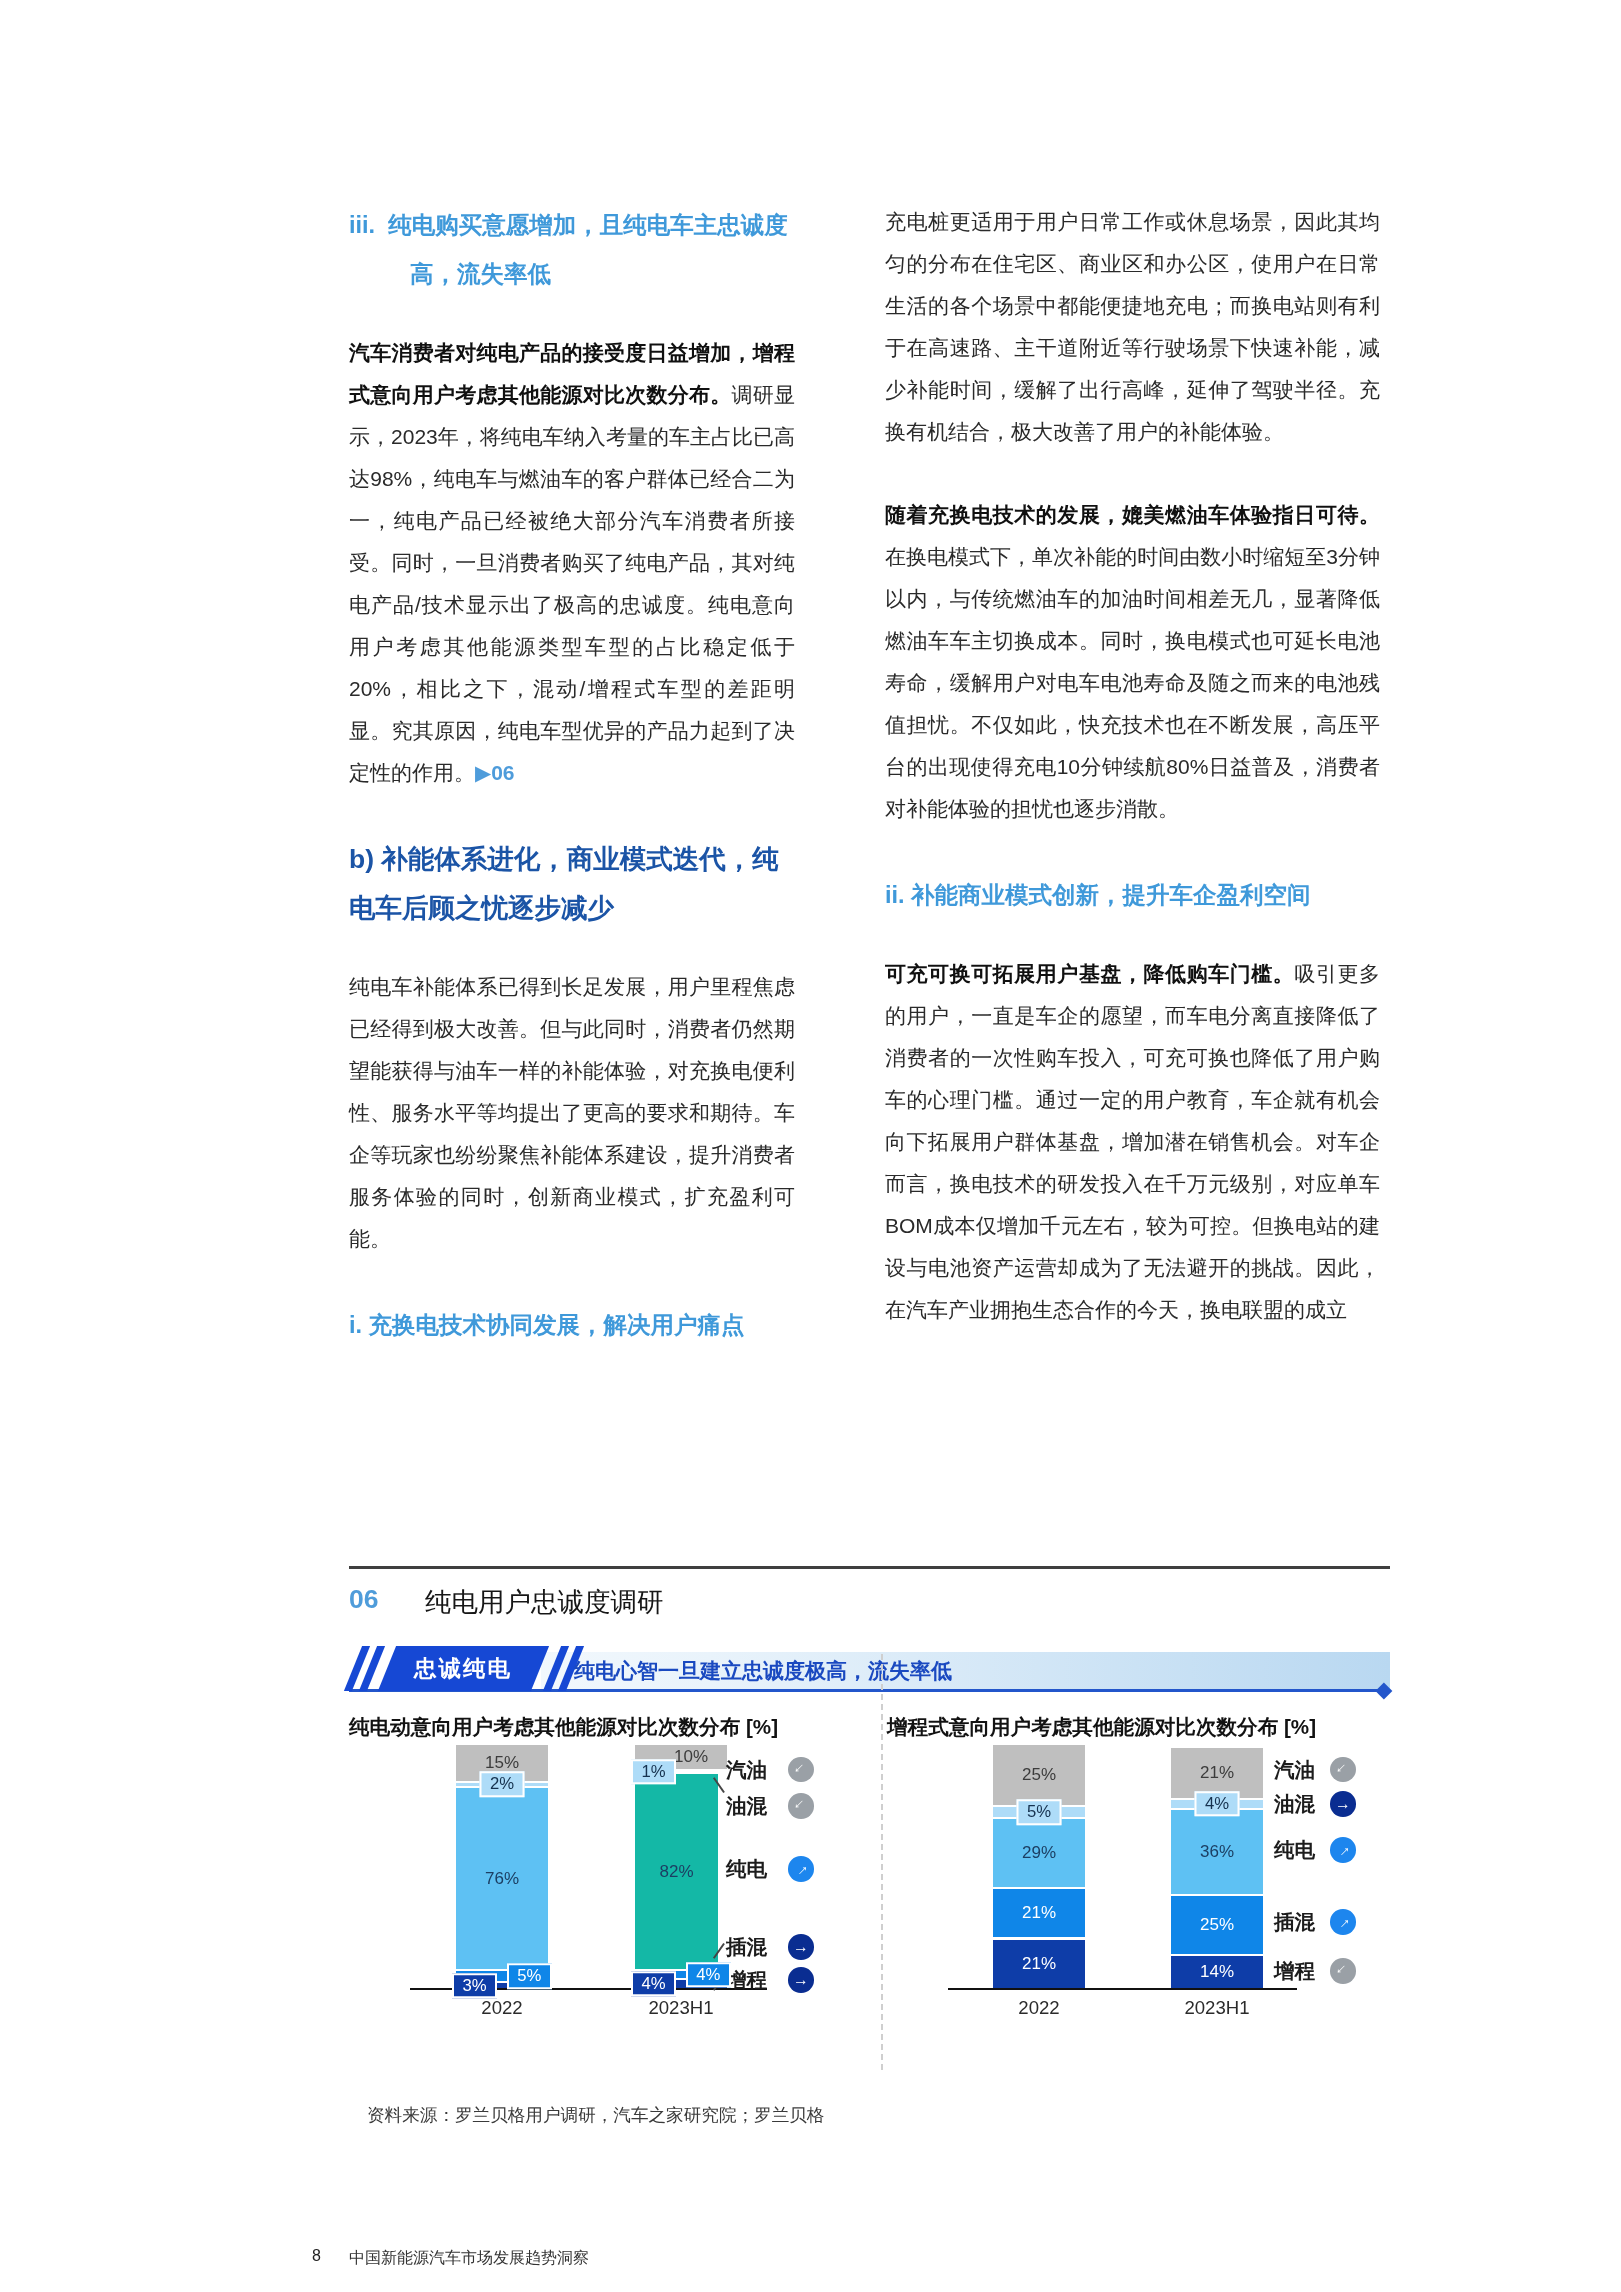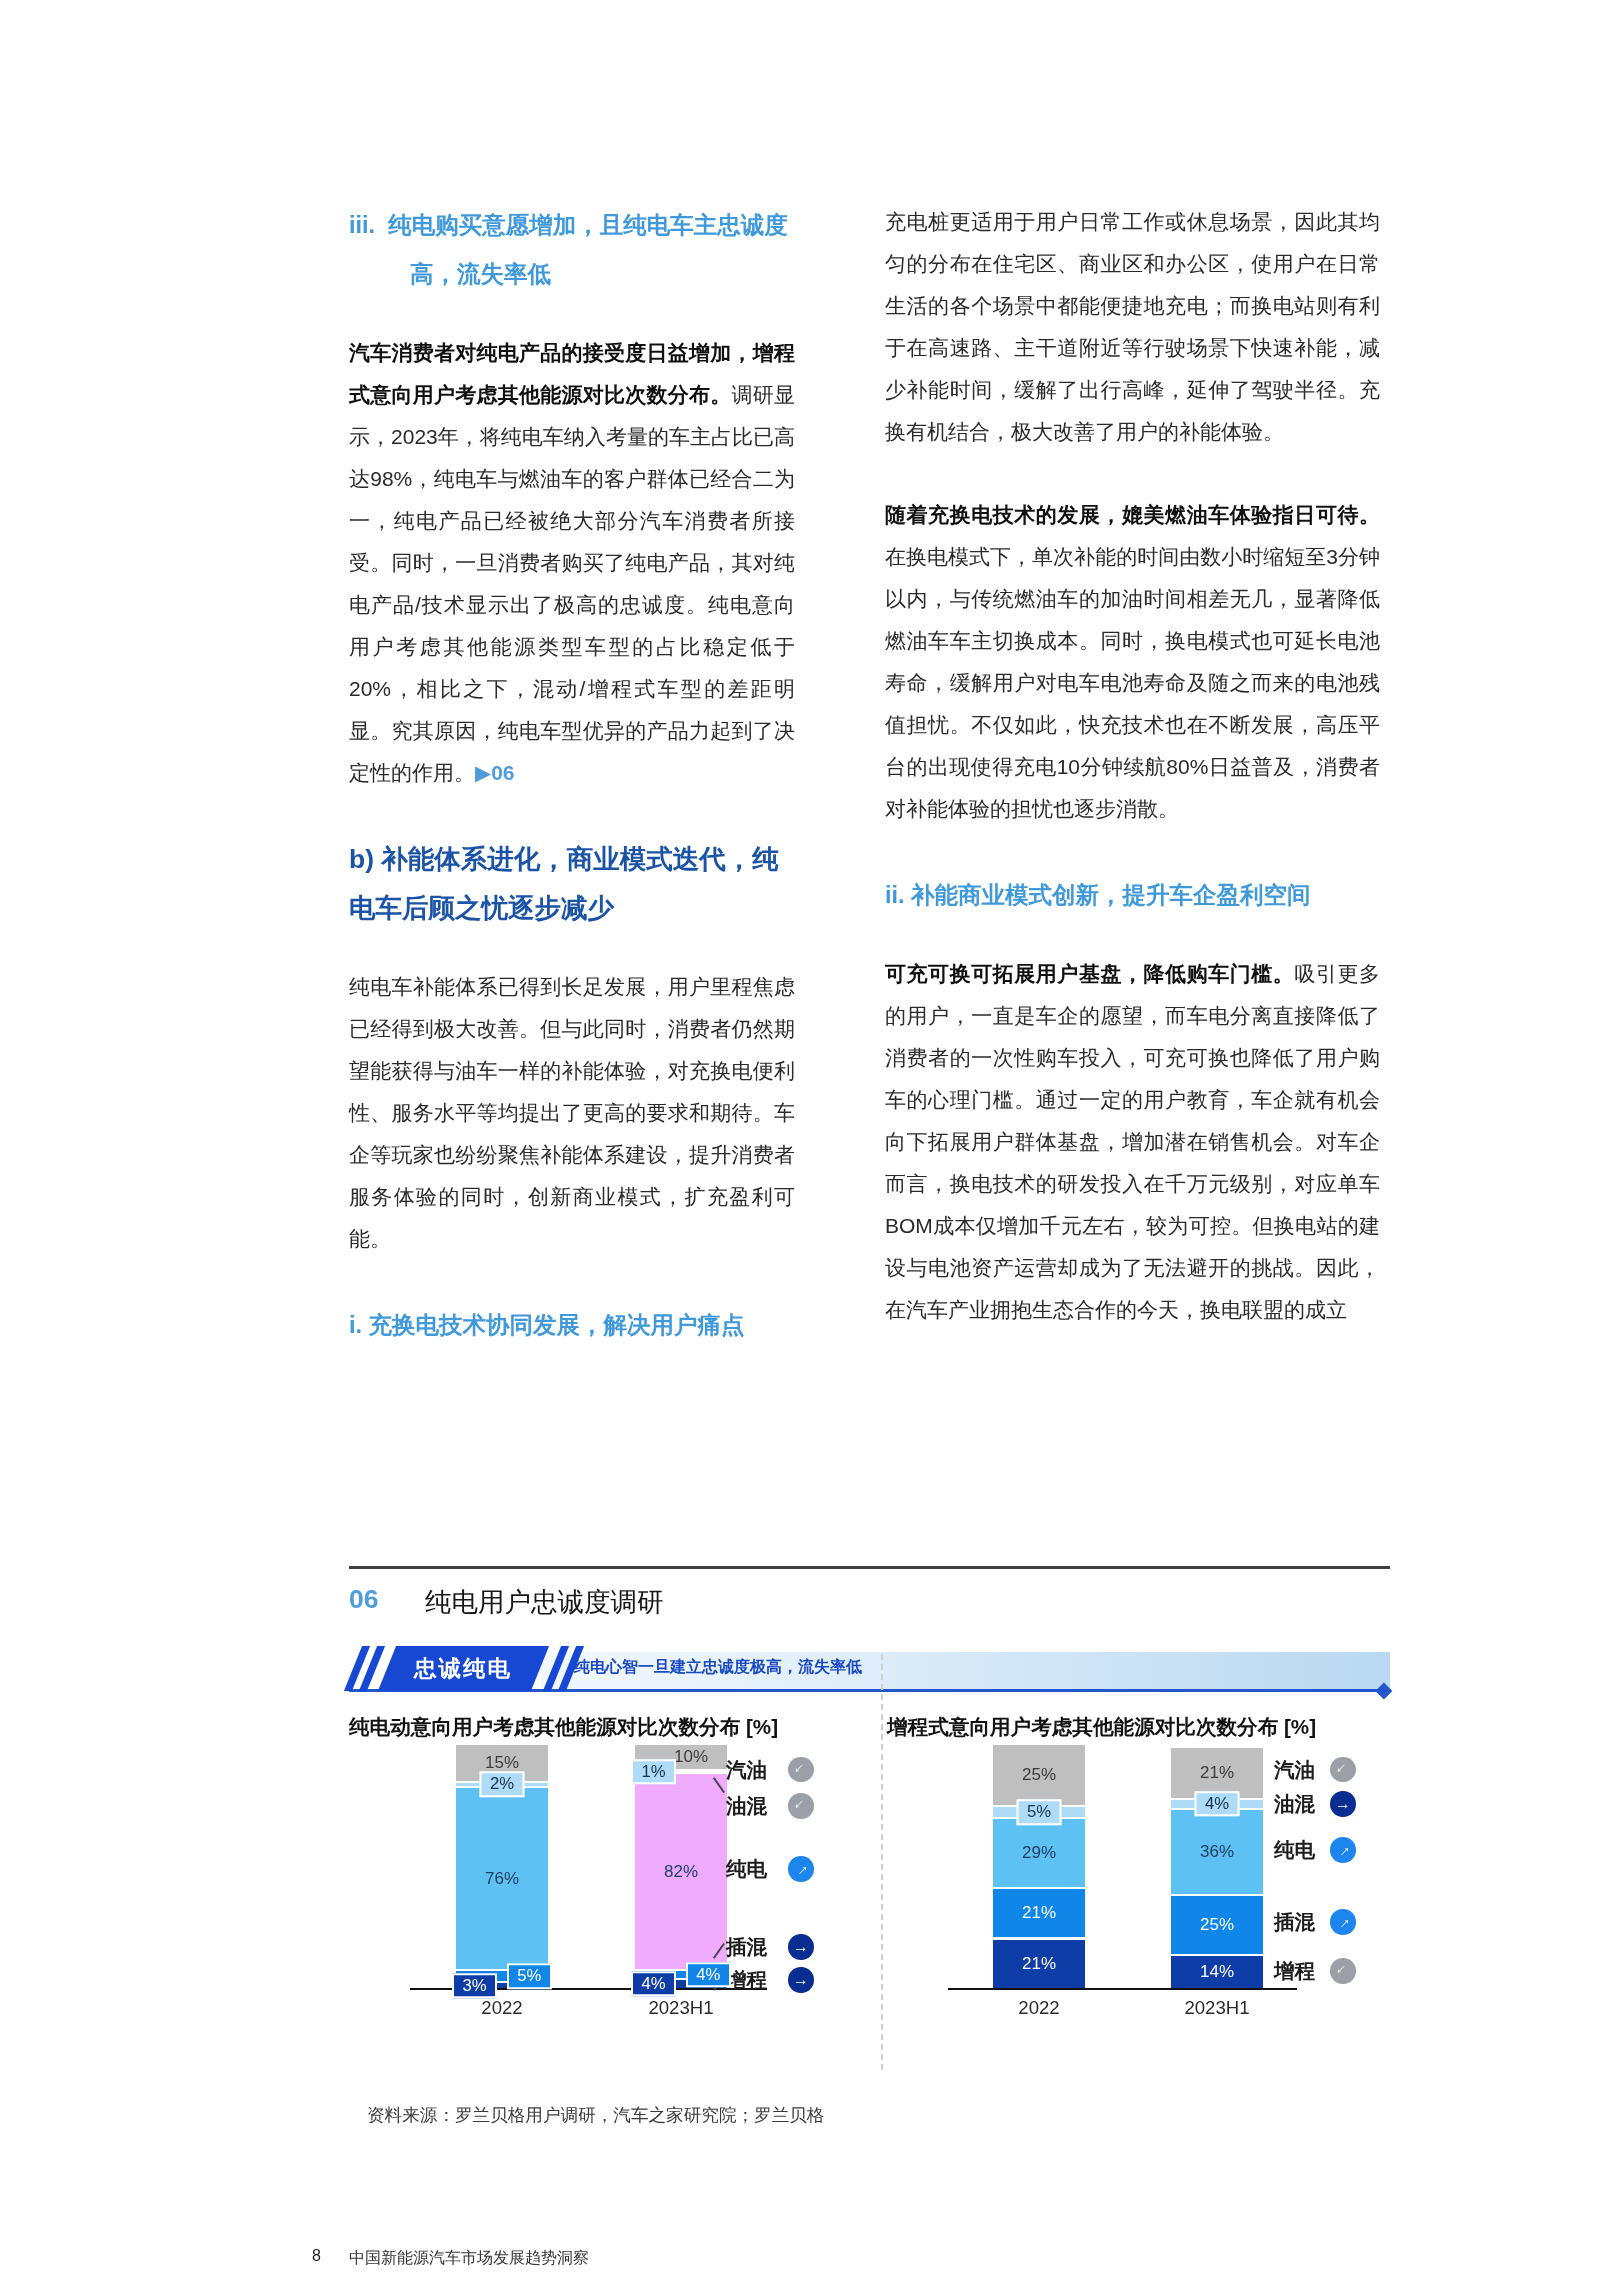--- a/index.html
+++ b/index.html
@@ -29,7 +29,7 @@
   #badge-main{background:#1648d4;transform:skewX(-22deg);display:flex;align-items:center;
     padding:0 27.4px;margin:0 4.9px;}
   #badge-main span{transform:skewX(22deg);color:#ffffff;font-size:22.5px;font-weight:bold;letter-spacing:2px;}
-  #banner-subtitle{left:574px;top:91px;font-size:16px;font-weight:bold;color:#1a49c0;}
+  #banner-subtitle{left:574px;top:91px;font-size:21px;font-weight:bold;color:#1a49c0;}
   .chart-title{top:147px;font-size:20.6px;font-weight:bold;color:#121212;}
   #chart-title-left{left:349px;}
   #chart-title-right{left:887px;}

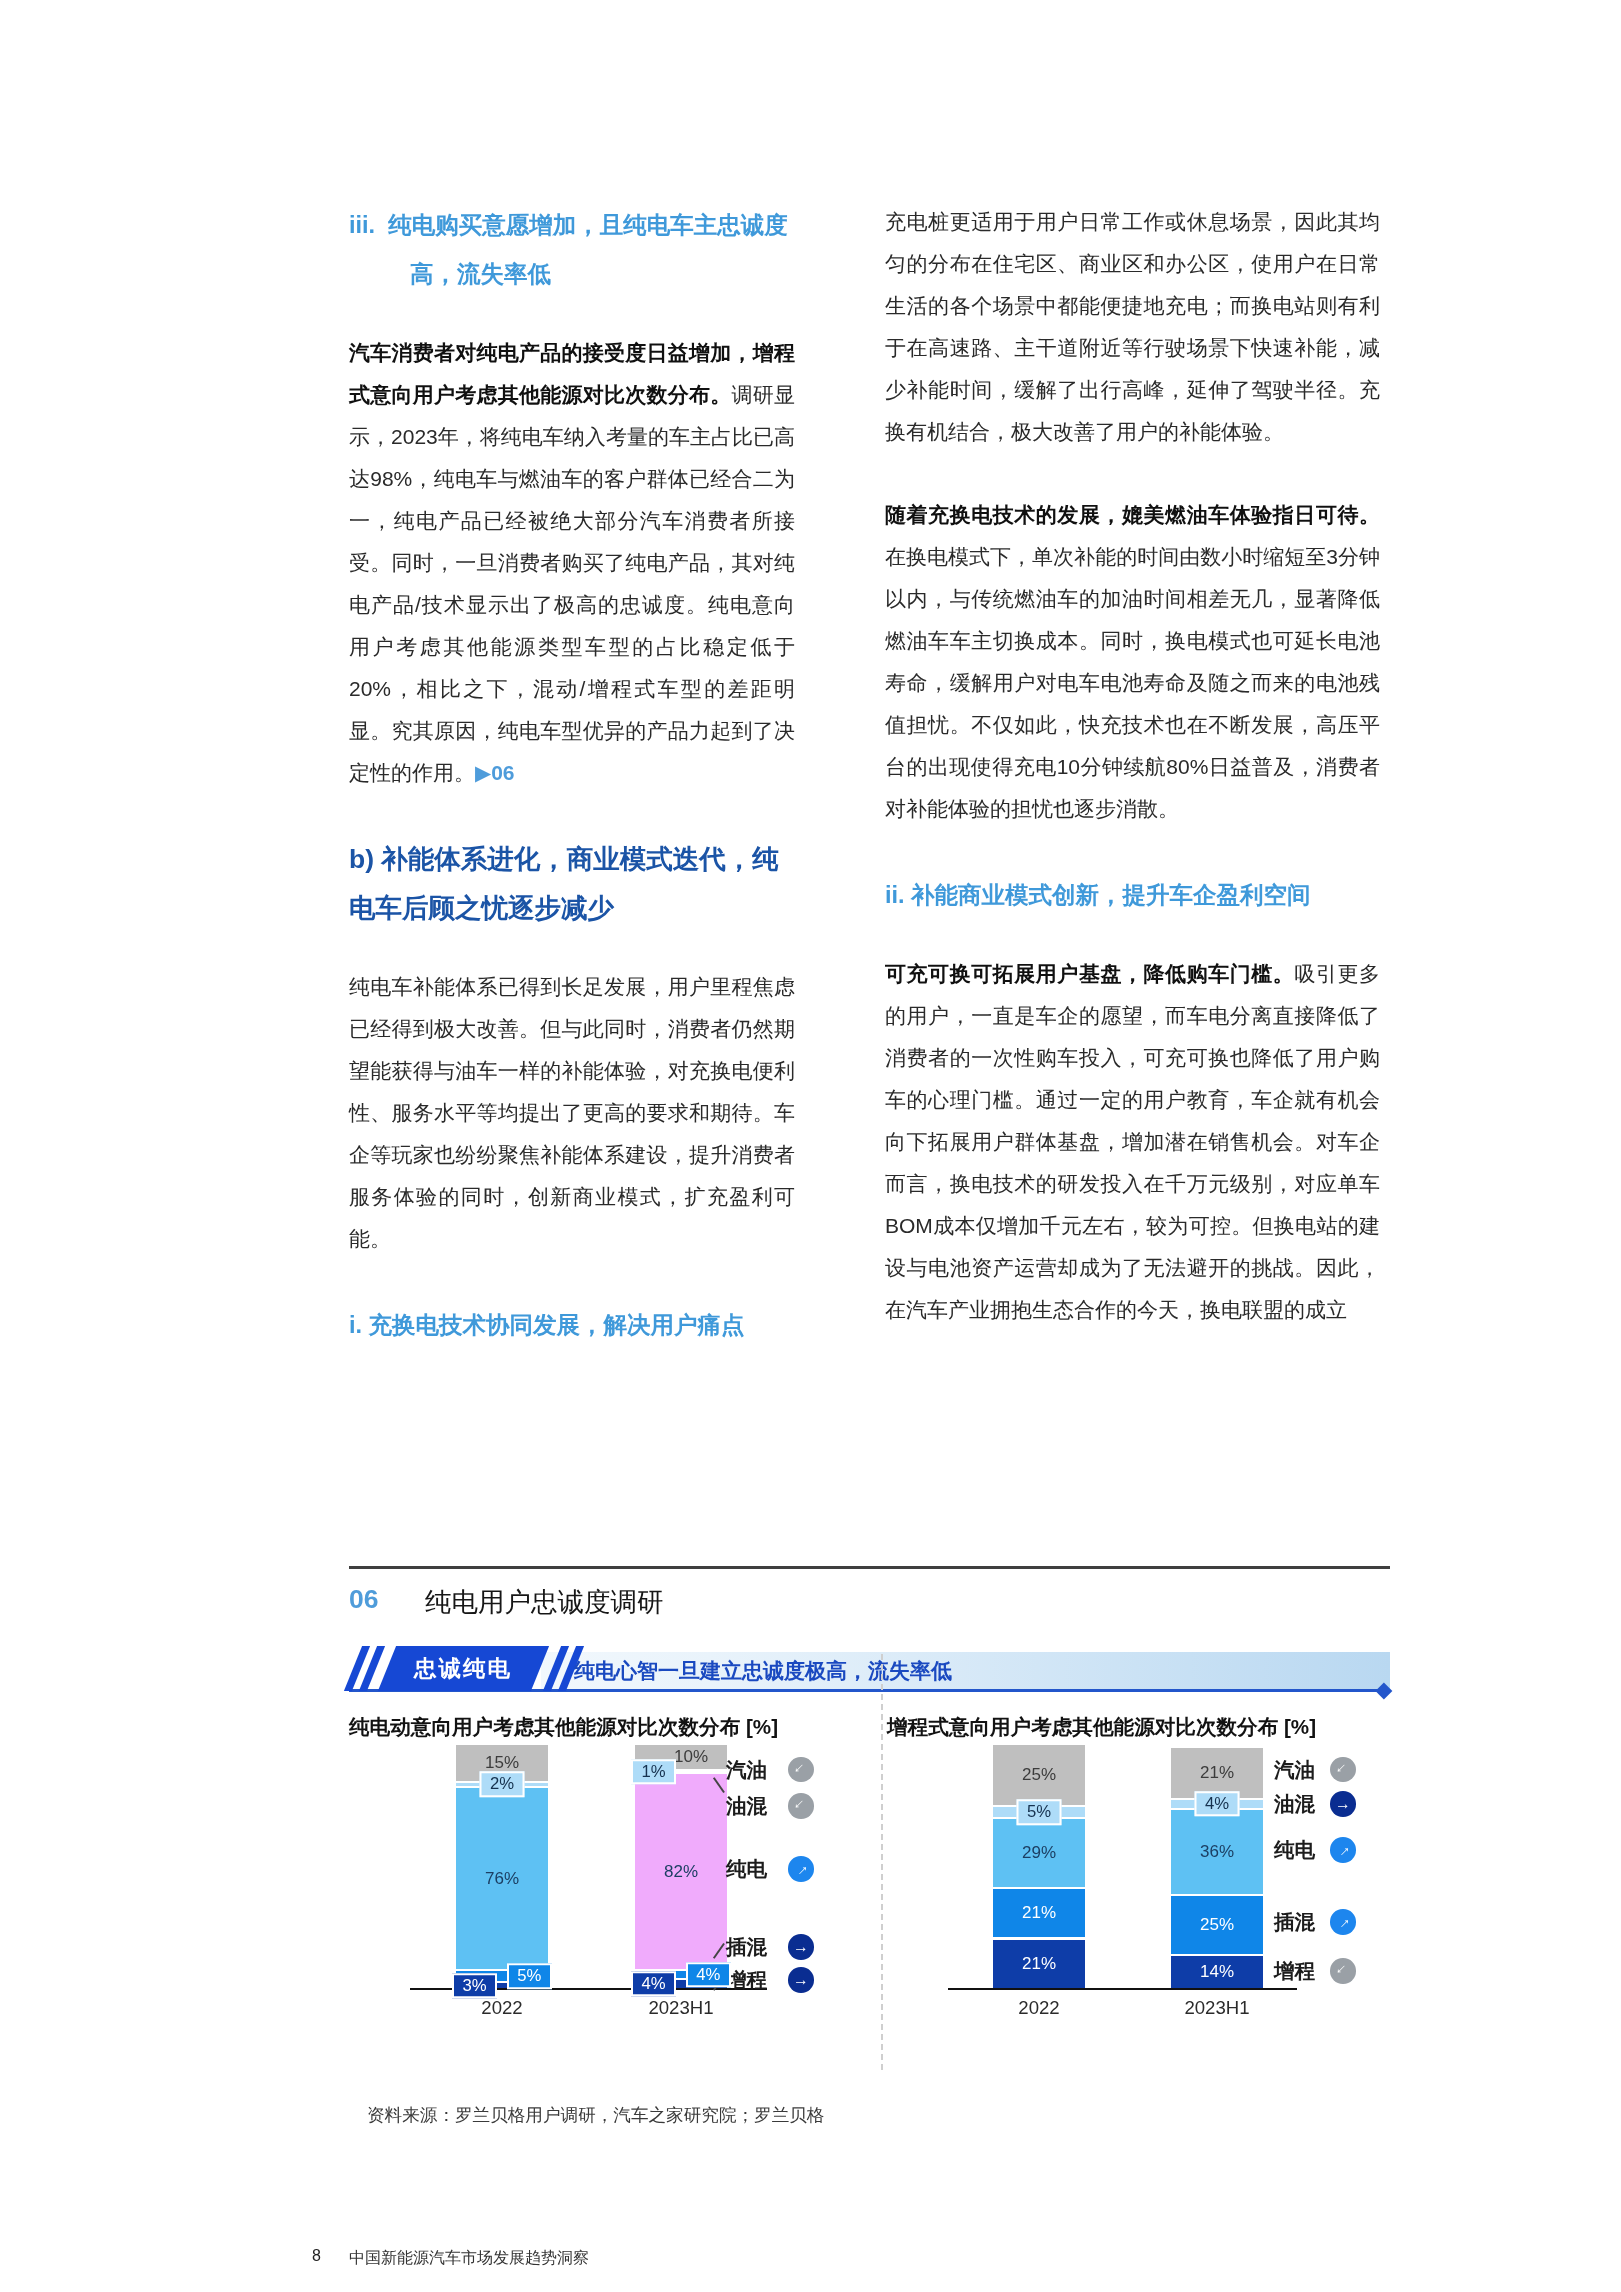--- a/index.html
+++ b/index.html
@@ -124,7 +124,7 @@
       <div class="seg" style="left: 225px; top: 29.5px; width: 92px; height: 2.4px; background: rgb(174, 220, 248); border-top: 2px solid rgb(255, 255, 255);">
         <div class="chip left" style="background: rgb(174, 220, 248); color: rgb(22, 50, 79);">1%</div>
       </div>
-      <div class="seg" style="left: 225px; top: 32px; width: 92px; height: 197px; background: #f0abfc; border-top: 2px solid rgb(255, 255, 255);">
+      <div class="seg" style="left: 225px; top: 32px; width: 83px; height: 197px; background: #14b8a6; border-top: 2px solid rgb(255, 255, 255);">
         <div class="seg-label" style="color: rgb(28, 63, 99);">82%</div>
       </div>
       <div class="seg" style="left: 225px; top: 229px; width: 92px; height: 9.6px; background: rgb(15, 134, 232); border-top: 2px solid rgb(255, 255, 255);">

